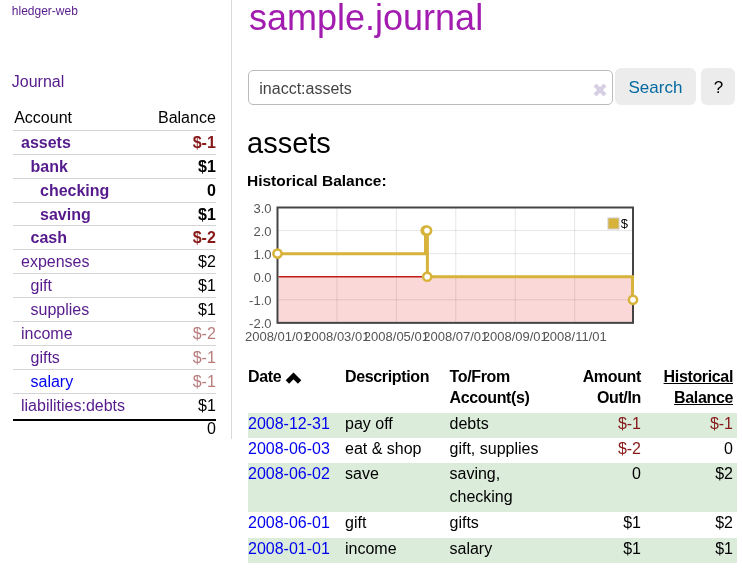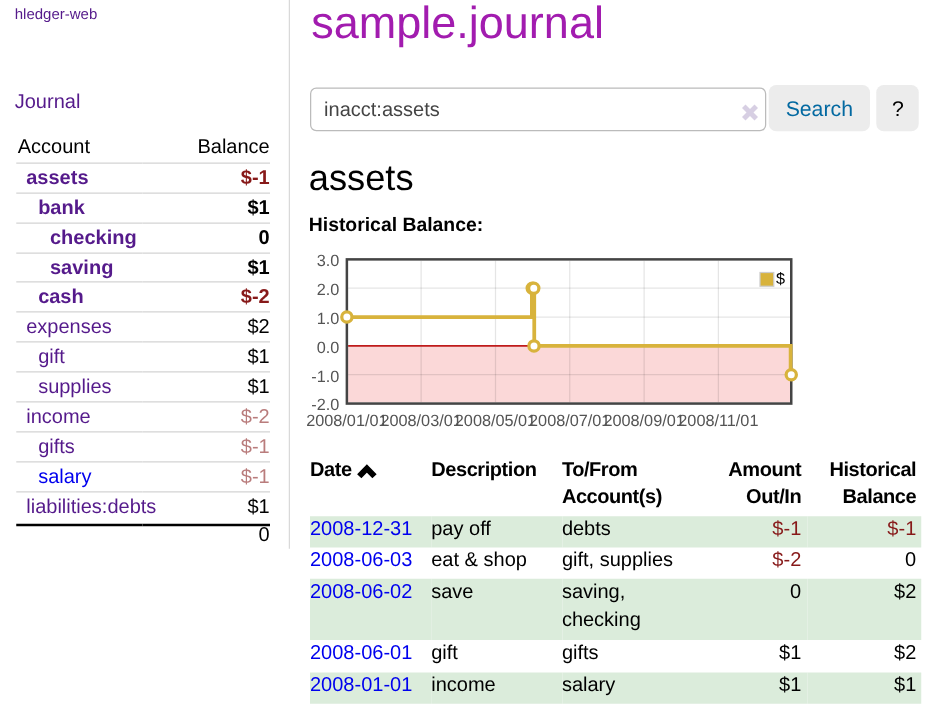--- a/index.html
+++ b/index.html
@@ -62,7 +62,7 @@
   line-height:21.4px; padding:2px 0 4.2px 0; }
 #txns th.amt { text-align:right; }
 #txns th.c4h { padding-right:4.5px; }
-#txns th.c5h { padding-right:4px; }
+#txns th.c5h { padding-right:4px;text-decoration:underline; }
 #txns td { line-height:22.4px; padding:0 0 2.8px 0; vertical-align:top; }
 #txns td.amt { text-align:right; }
 #txns td.c4d { padding-right:4.5px; }

